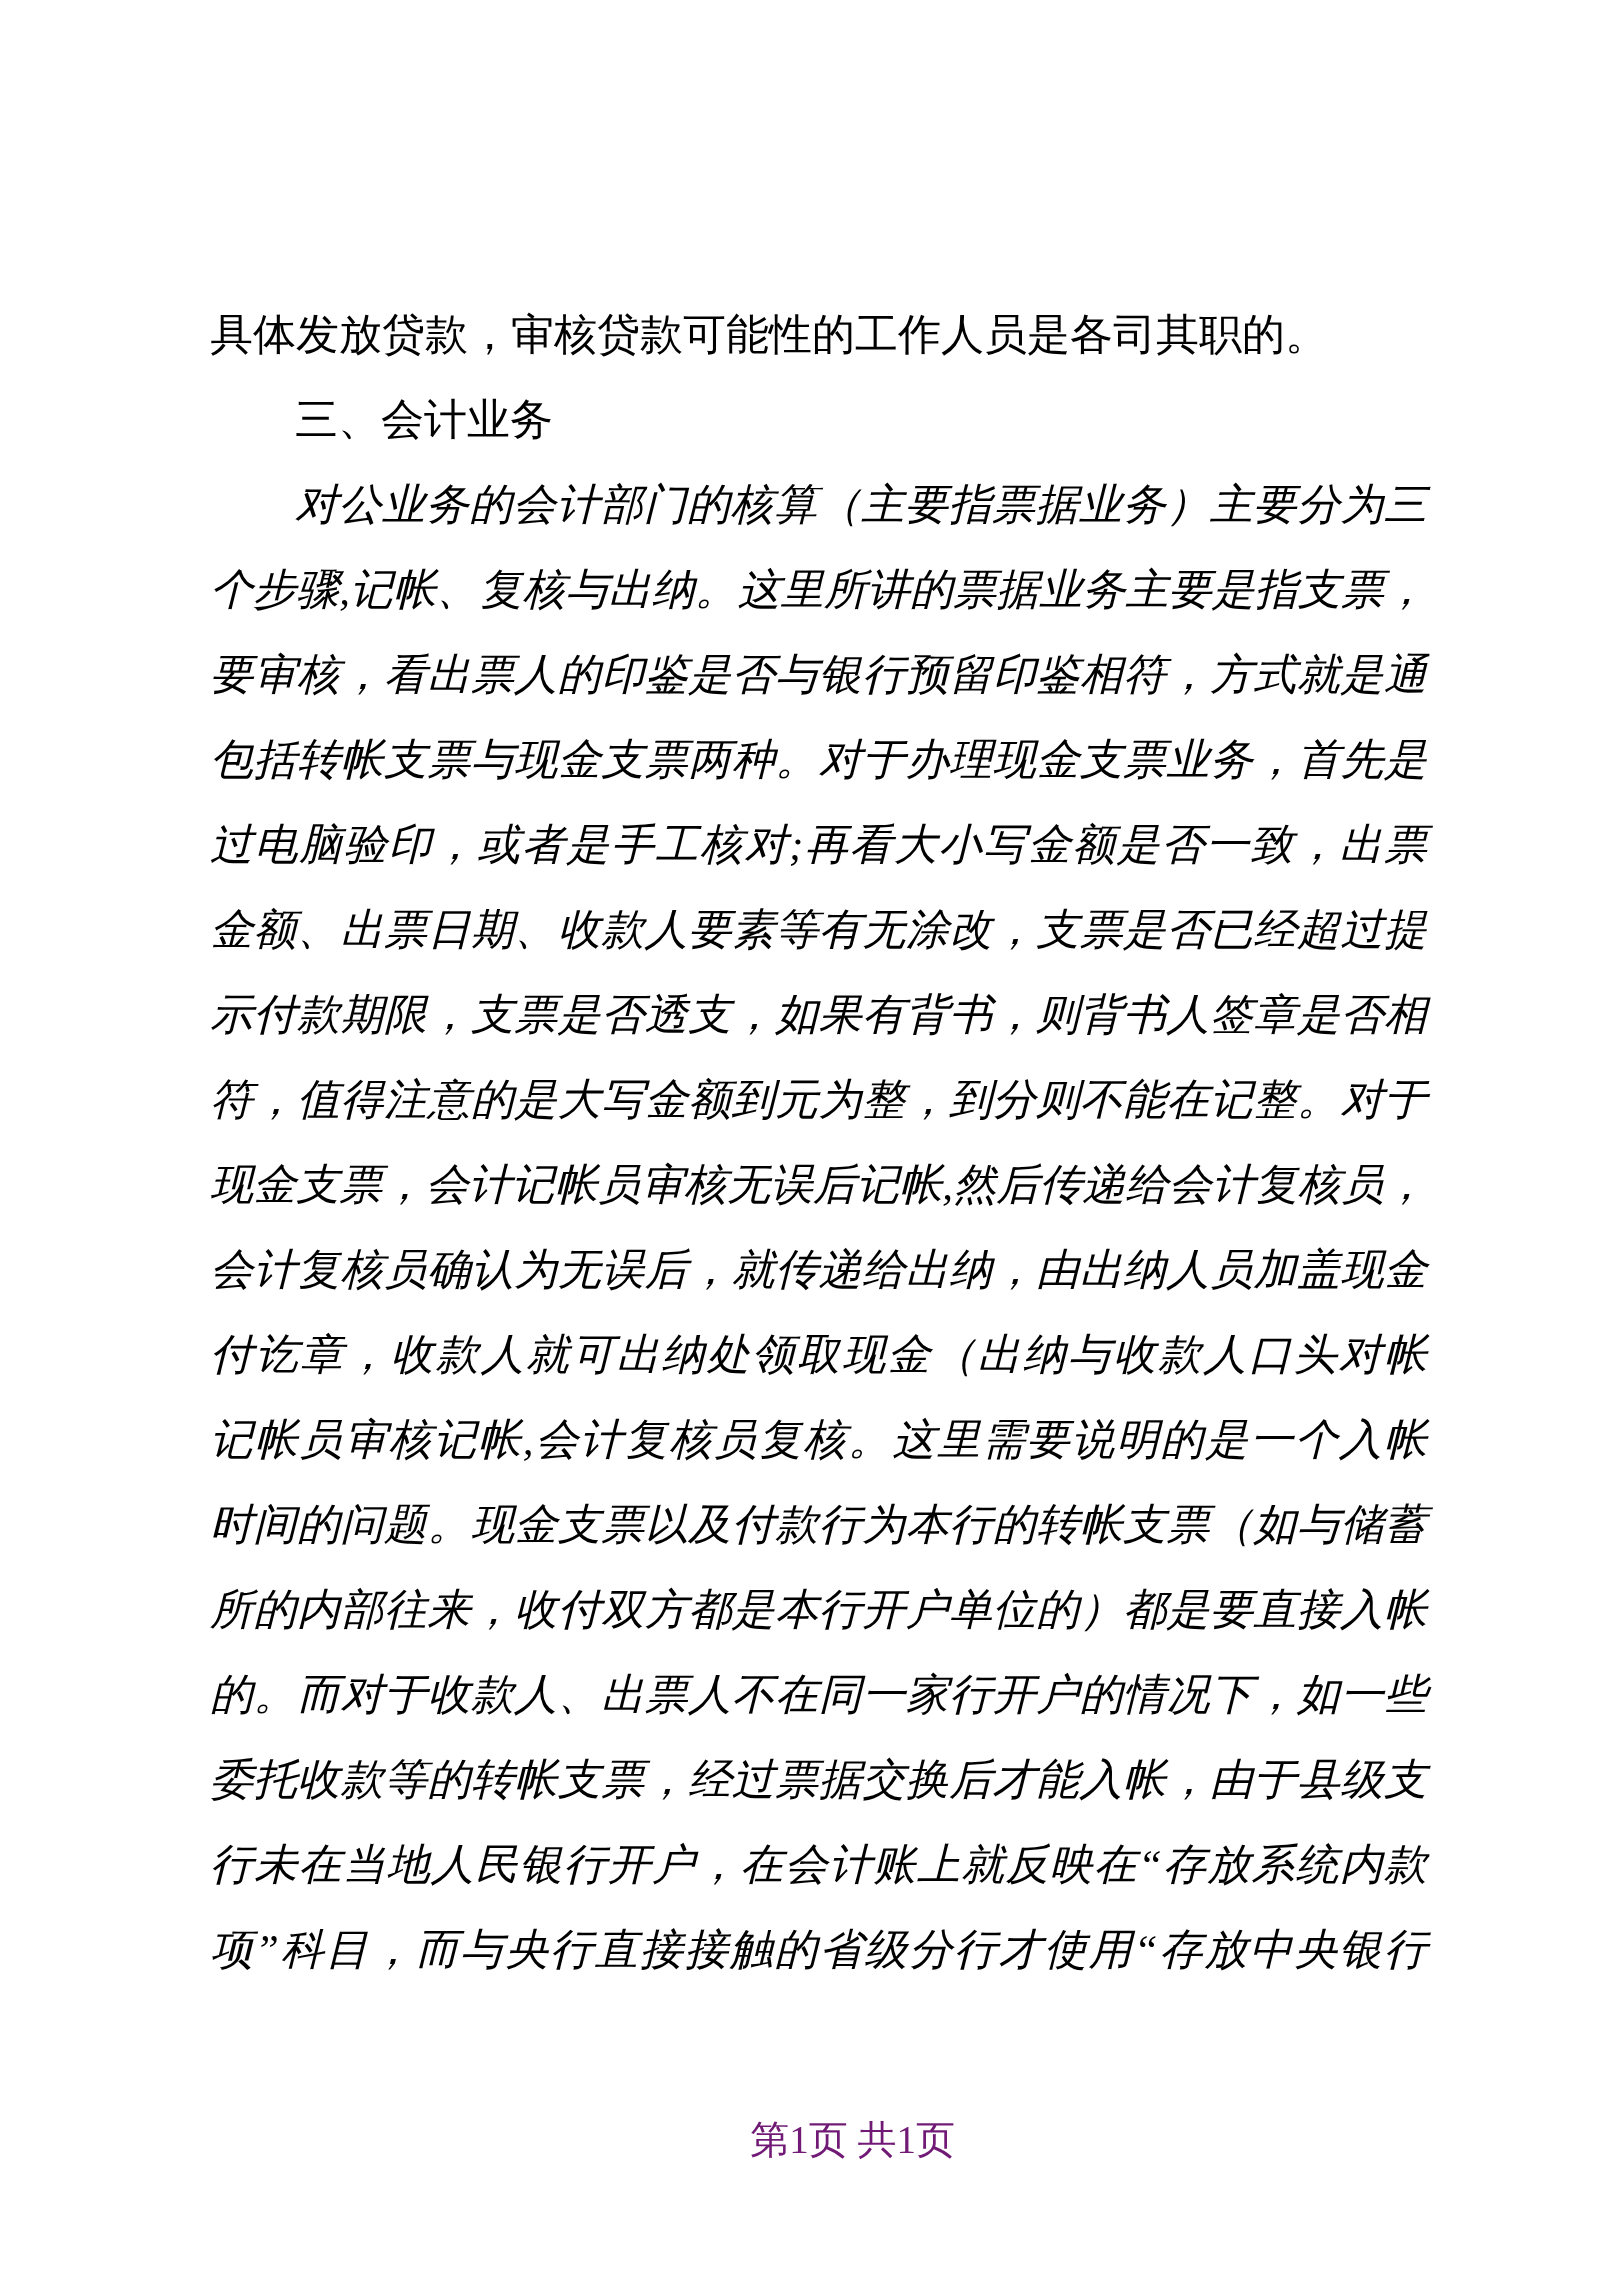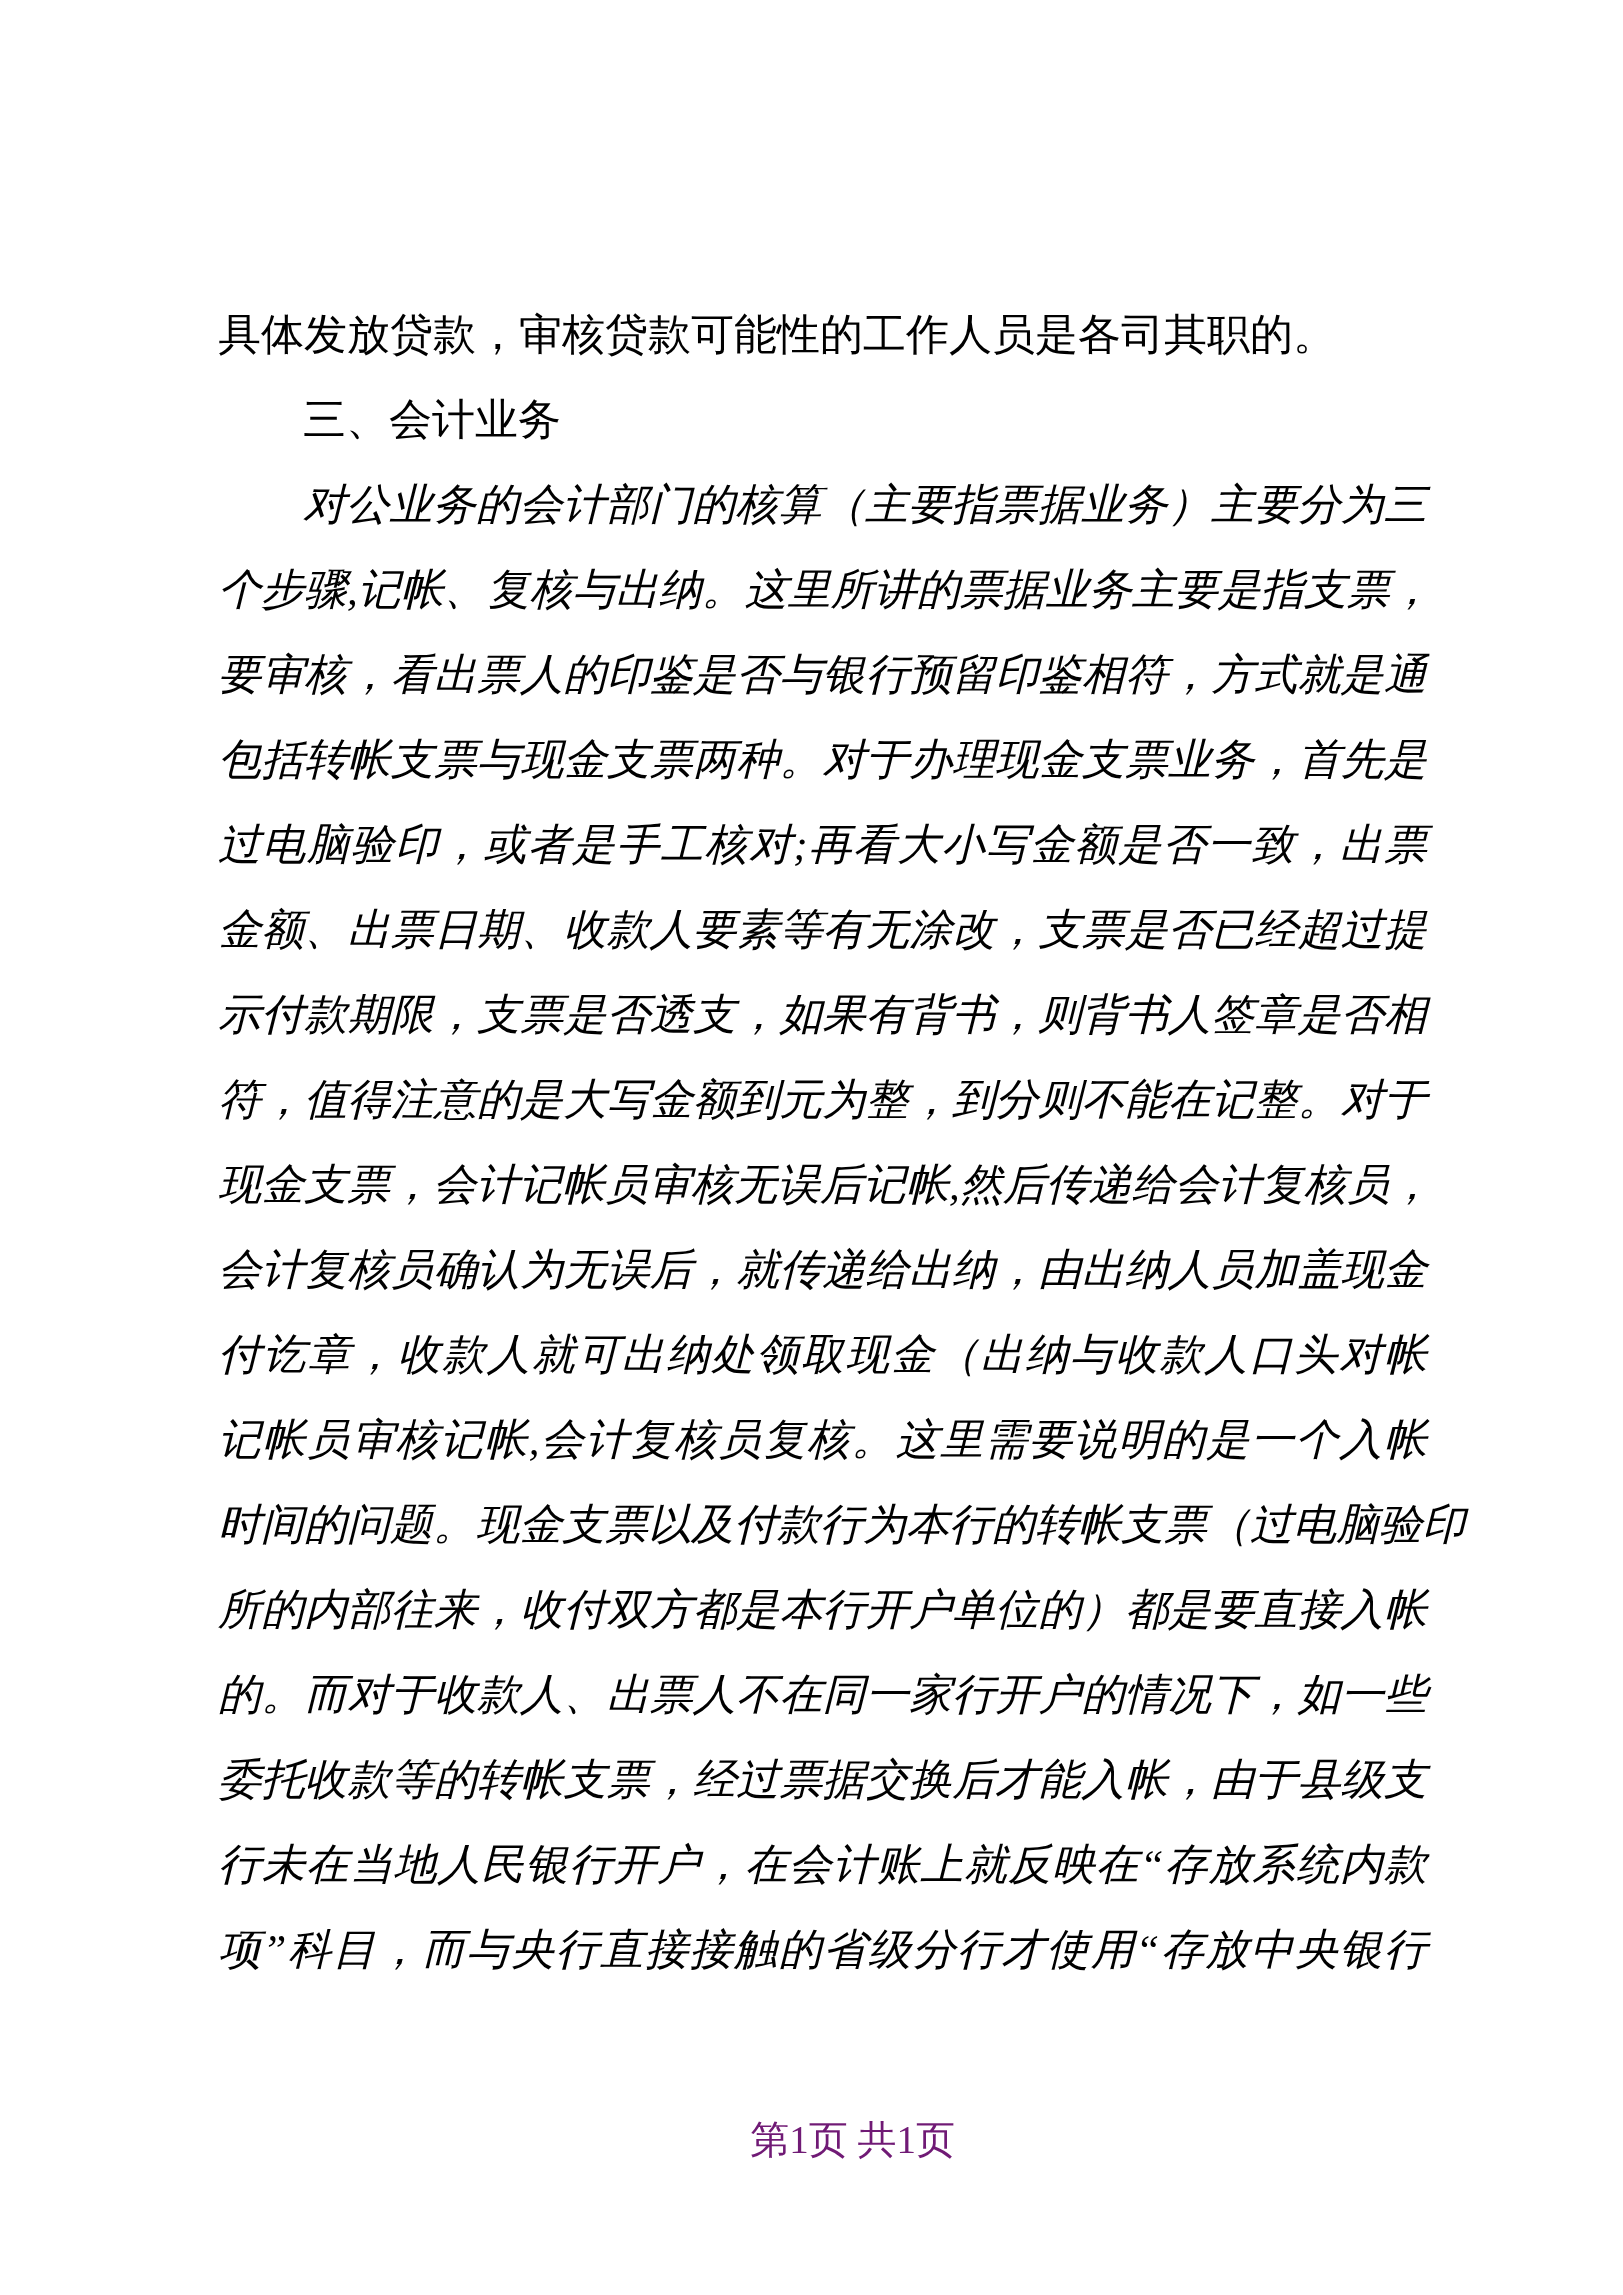--- a/index.html
+++ b/index.html
@@ -33,7 +33,6 @@
     height: 85px;
     white-space: nowrap;
     letter-spacing: 0;
-    margin-left: 8px;
   }
   .line.indent {
     padding-left: 85px; 

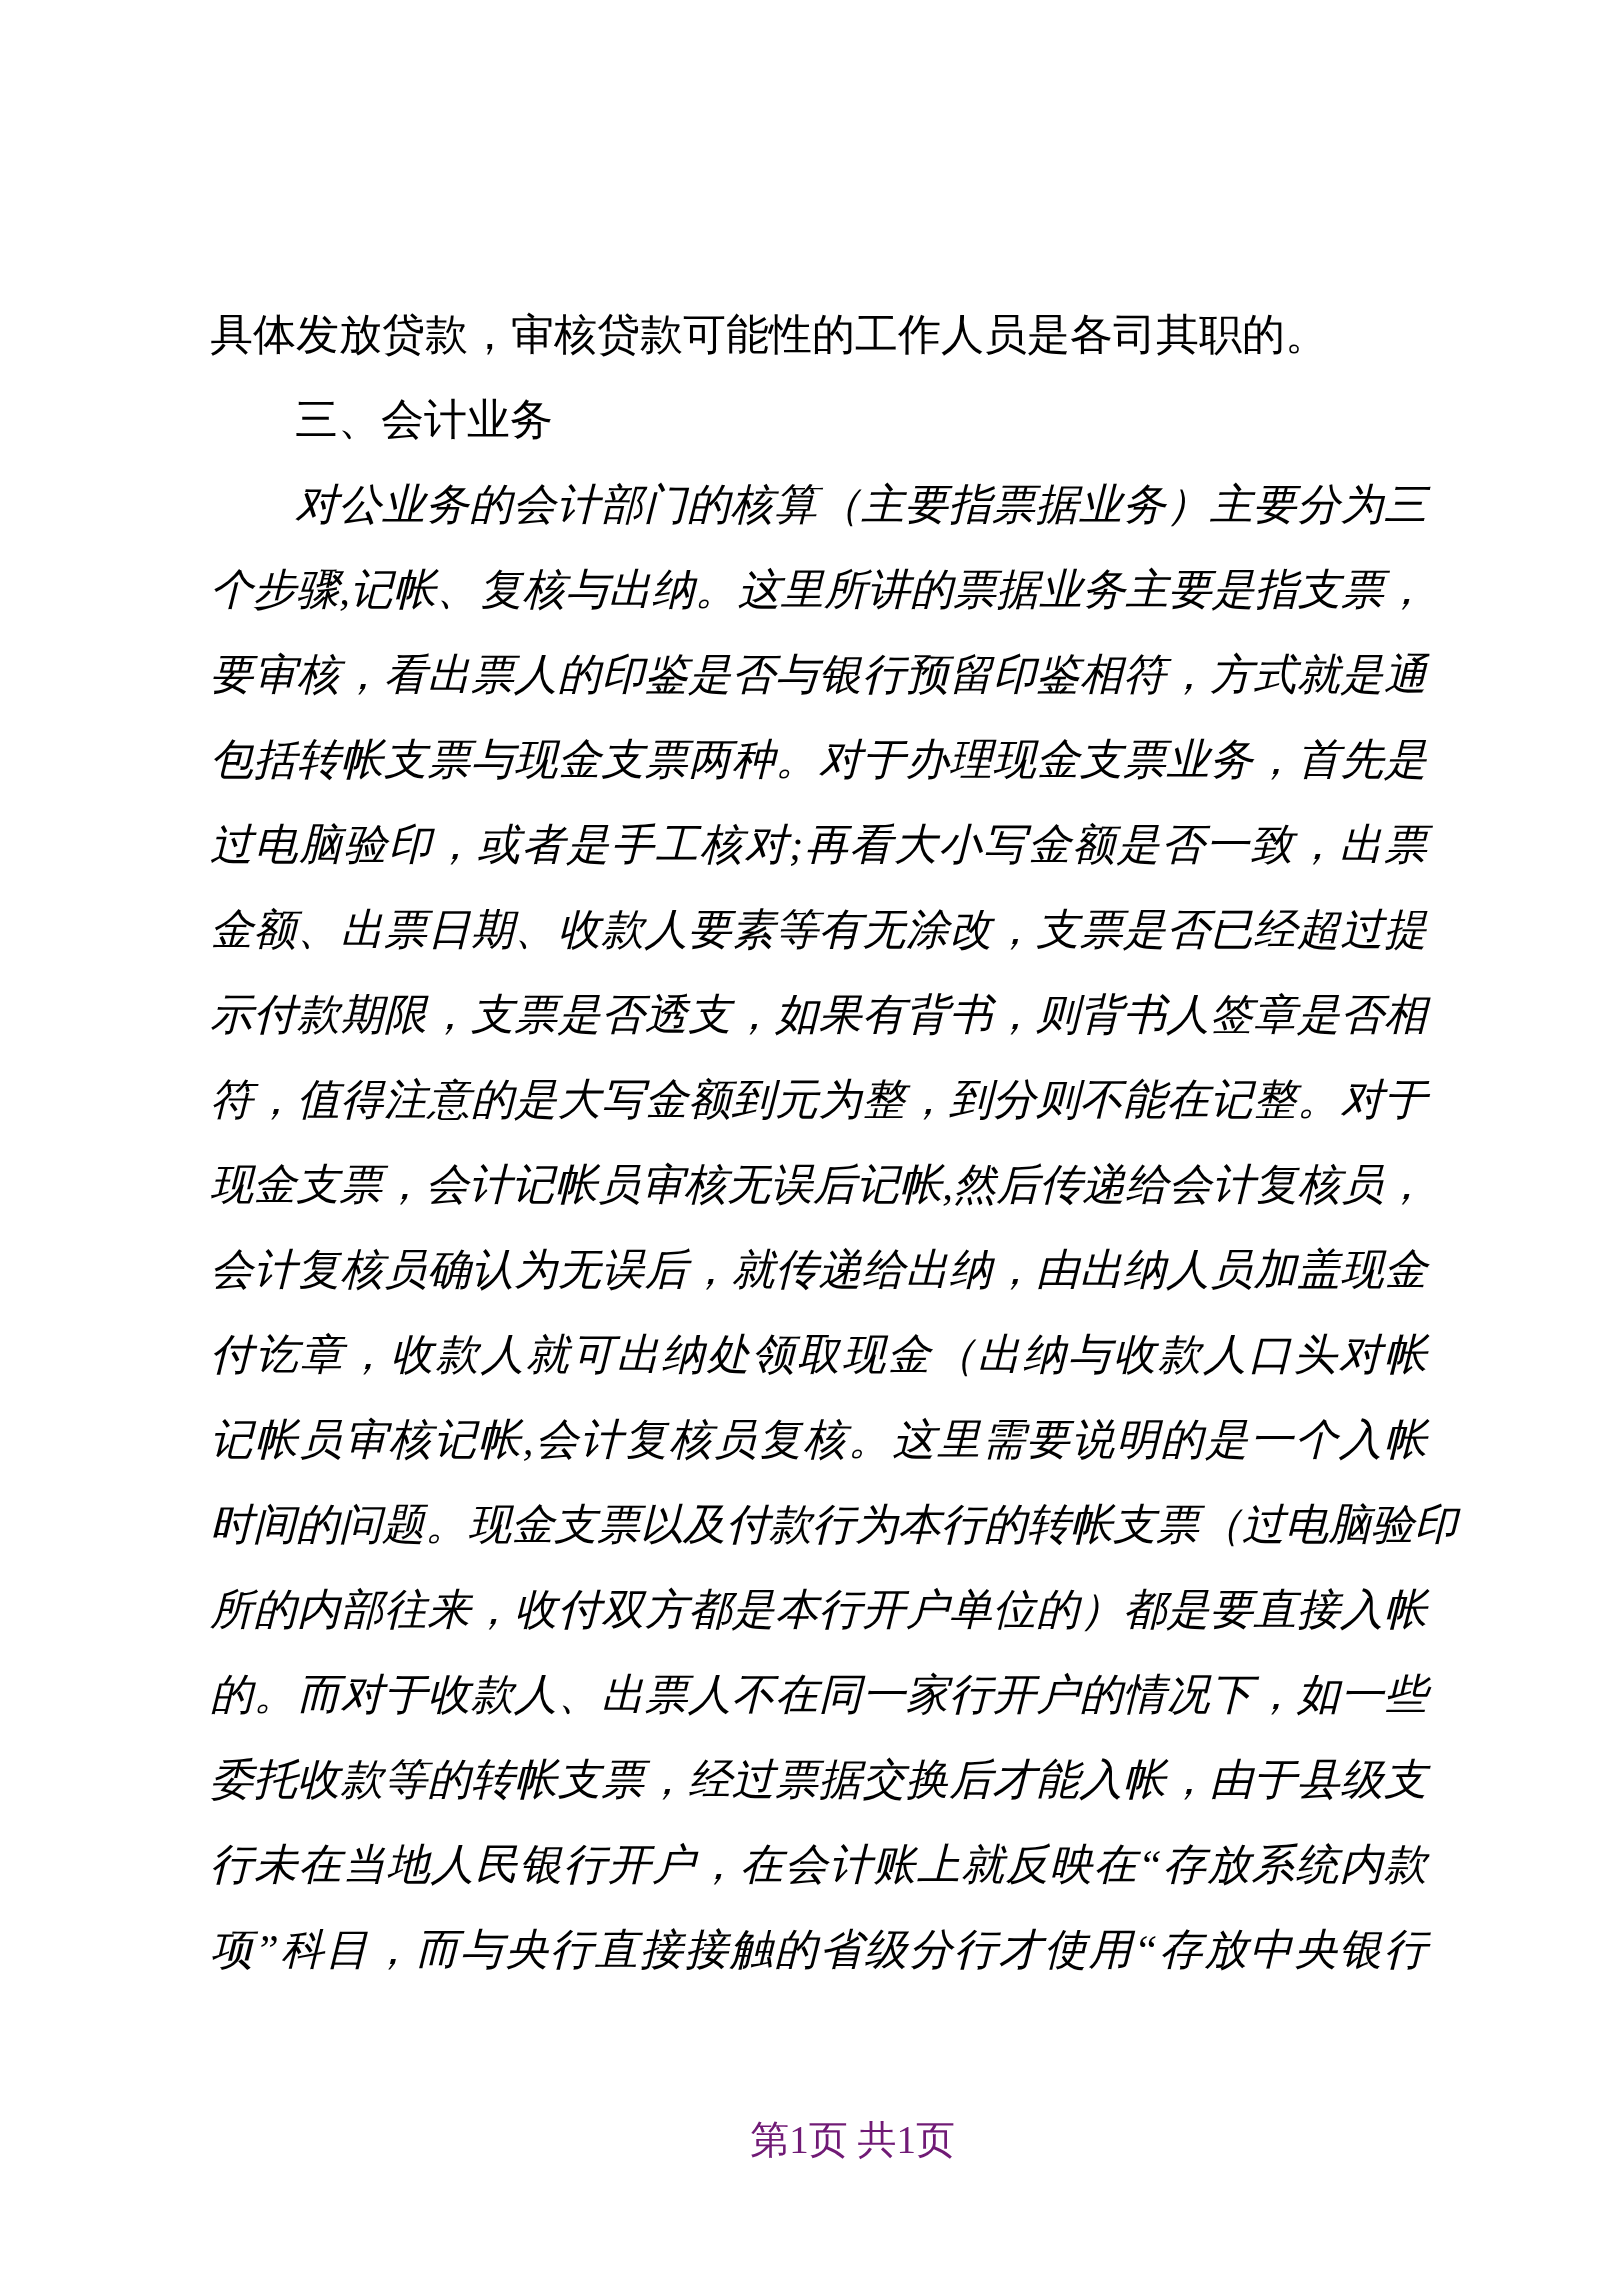--- a/index.html
+++ b/index.html
@@ -77,7 +77,7 @@
       <div class="line justify">会计复核员确认为无误后，就传递给出纳，由出纳人员加盖现金</div>
       <div class="line justify">付讫章，收款人就可出纳处领取现金（出纳与收款人口头对帐</div>
       <div class="line justify">记帐员审核记帐,会计复核员复核。这里需要说明的是一个入帐</div>
-      <div class="line justify">时间的问题。现金支票以及付款行为本行的转帐支票（过电脑验印</div>
+      <div class="line justify">时间的问题。现金支票以及付款行为本行的转帐支票（如与储蓄</div>
       <div class="line justify">所的内部往来，收付双方都是本行开户单位的）都是要直接入帐</div>
       <div class="line justify">的。而对于收款人、出票人不在同一家行开户的情况下，如一些</div>
       <div class="line justify">委托收款等的转帐支票，经过票据交换后才能入帐，由于县级支</div>

